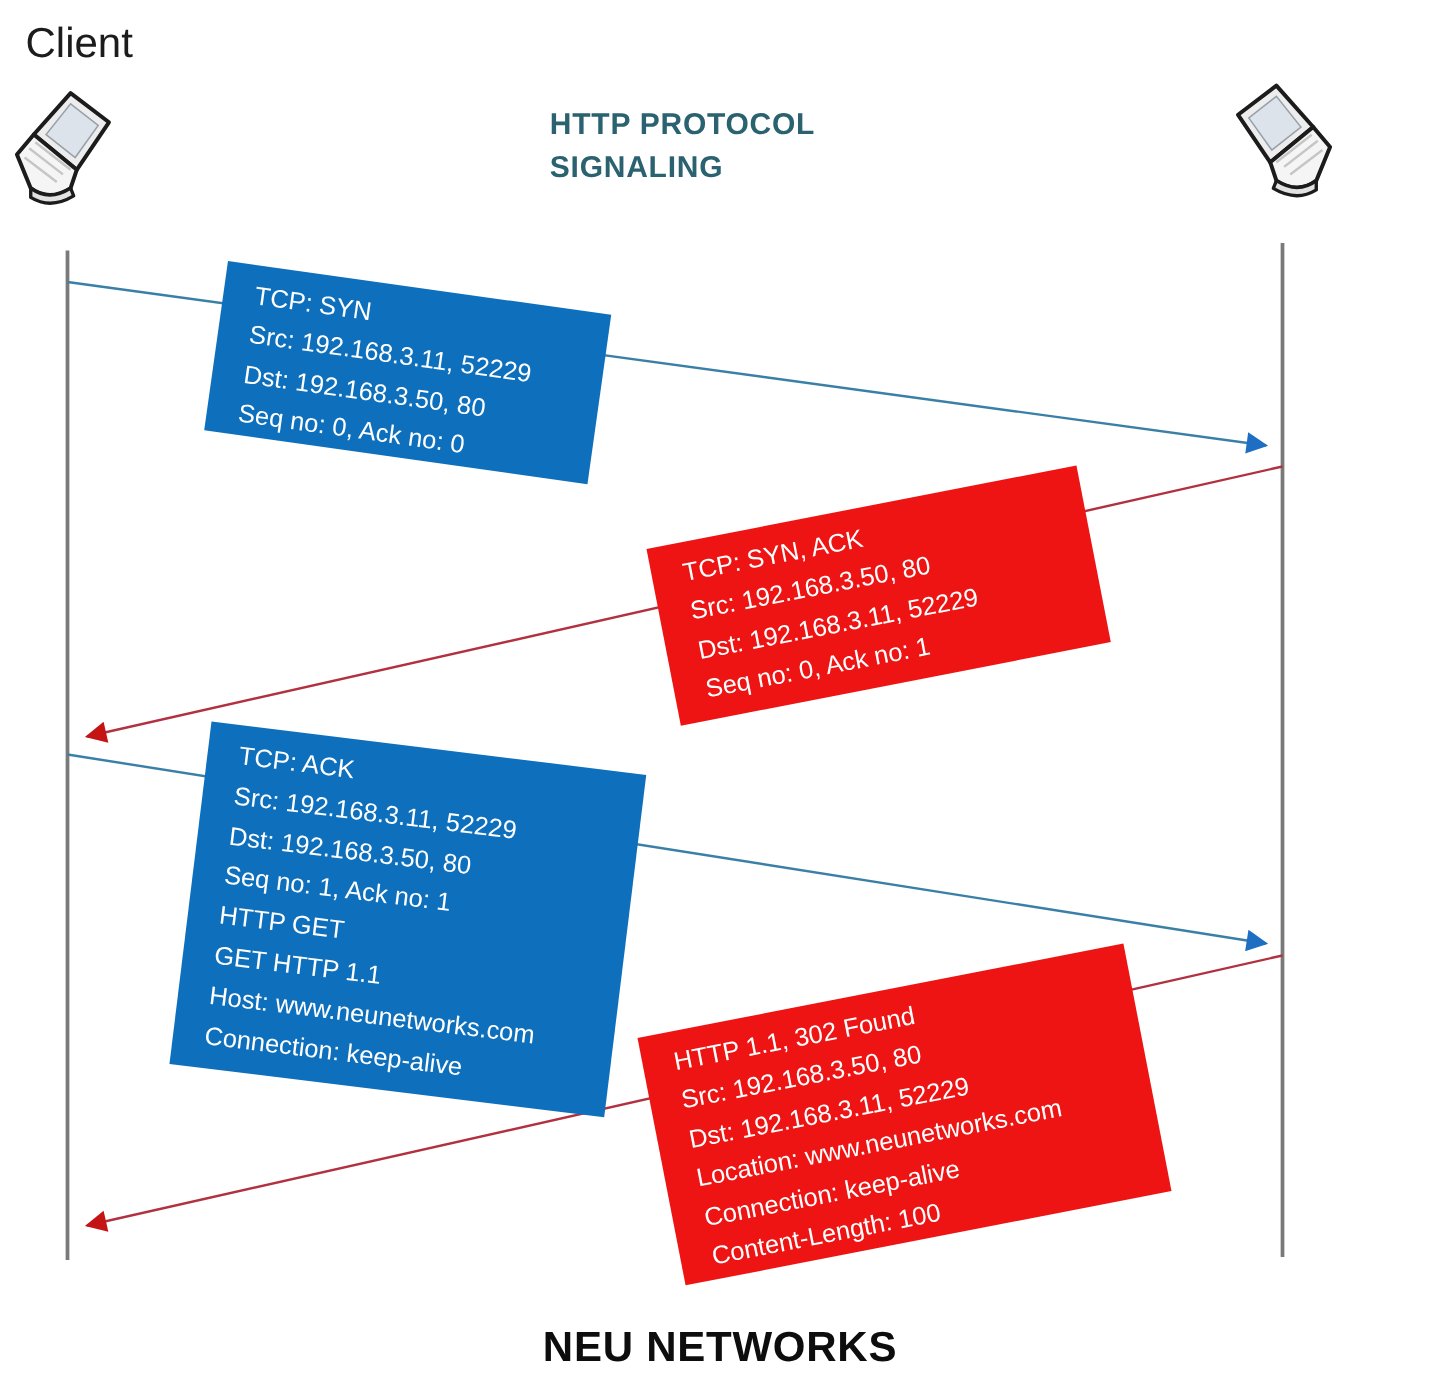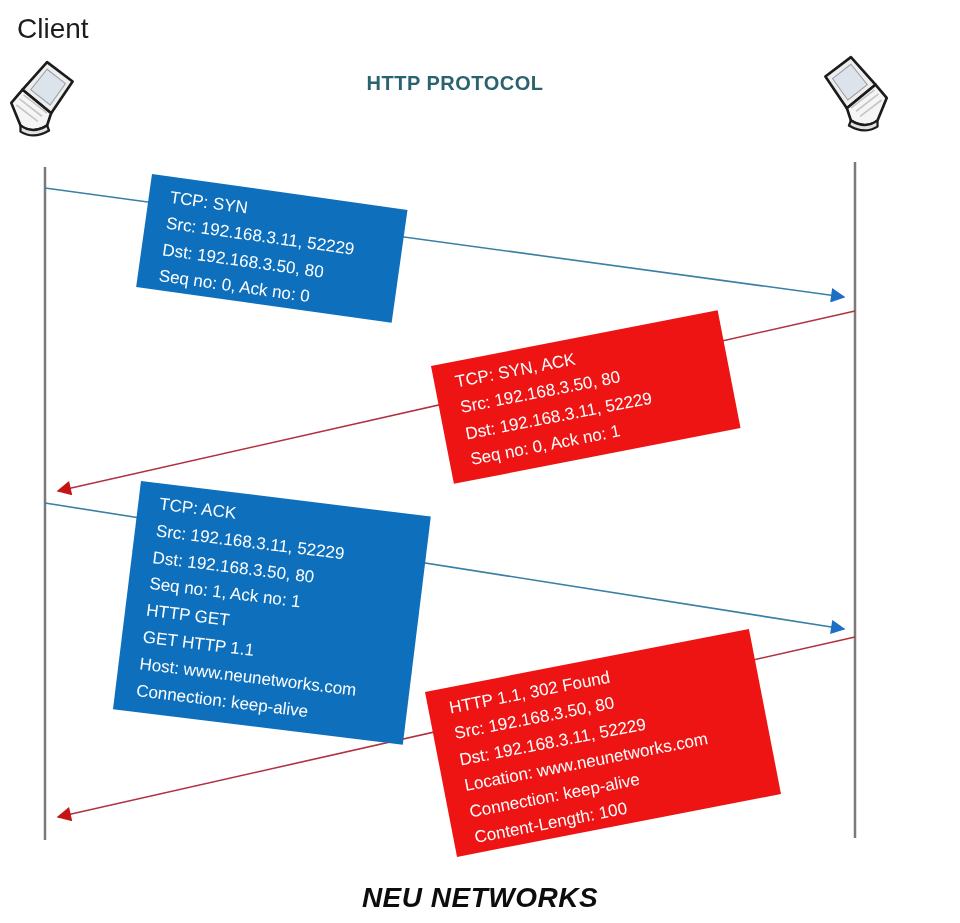--- a/index.html
+++ b/index.html
@@ -117,6 +117,7 @@
 
   <div class="diagram-title" style="color: rgb(43, 98, 112);">
     <div>HTTP PROTOCOL</div>
+    <div>SIGNALING</div>
   </div>
 
   <div class="msg-box msg-1" style="background-color: rgb(14, 112, 188);">

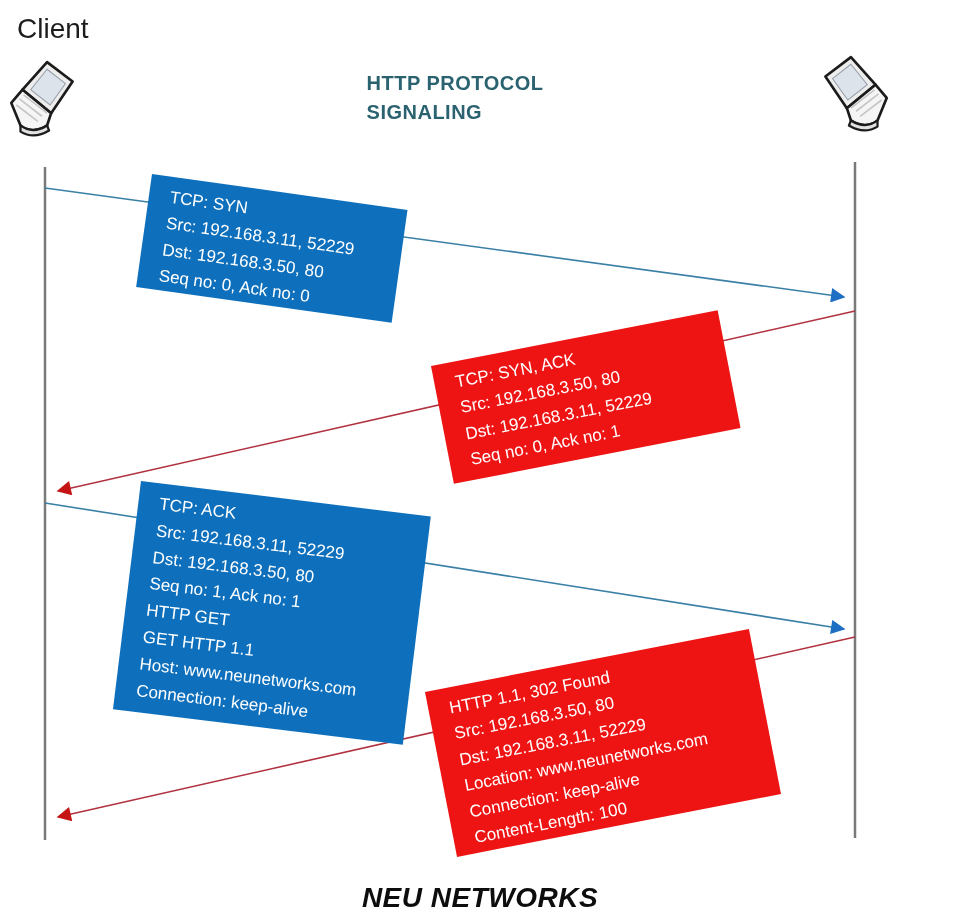--- a/index.html
+++ b/index.html
@@ -70,7 +70,6 @@
     font-weight: bold;
     color: #0d0d0d;
     letter-spacing: 0.5px;
-    font-style: italic;
   }
 </style>
 </head>

